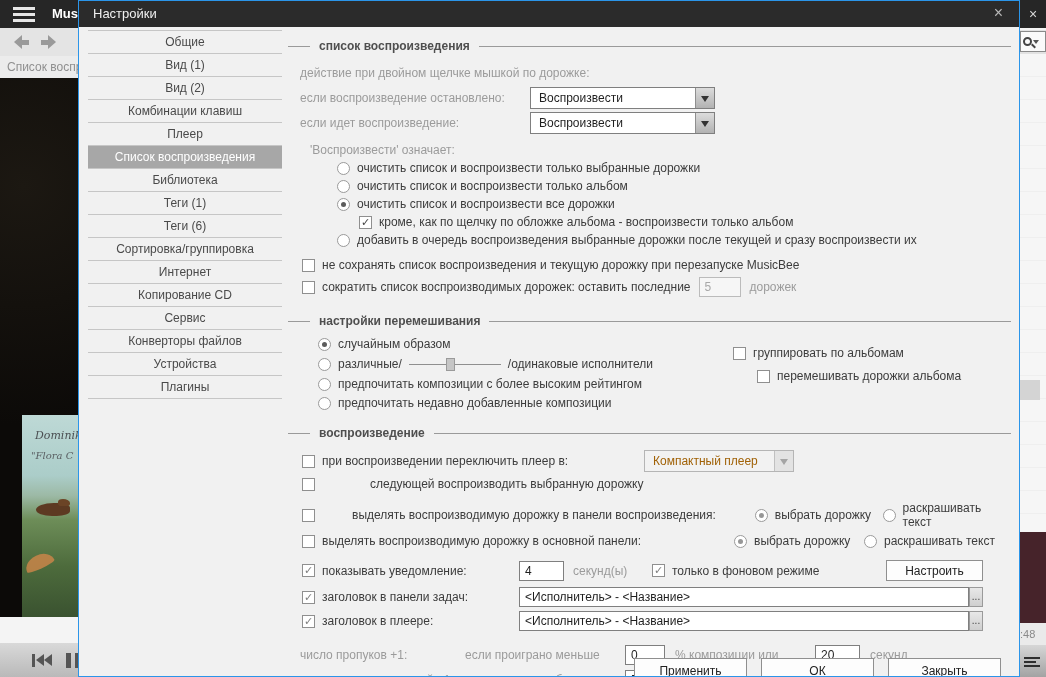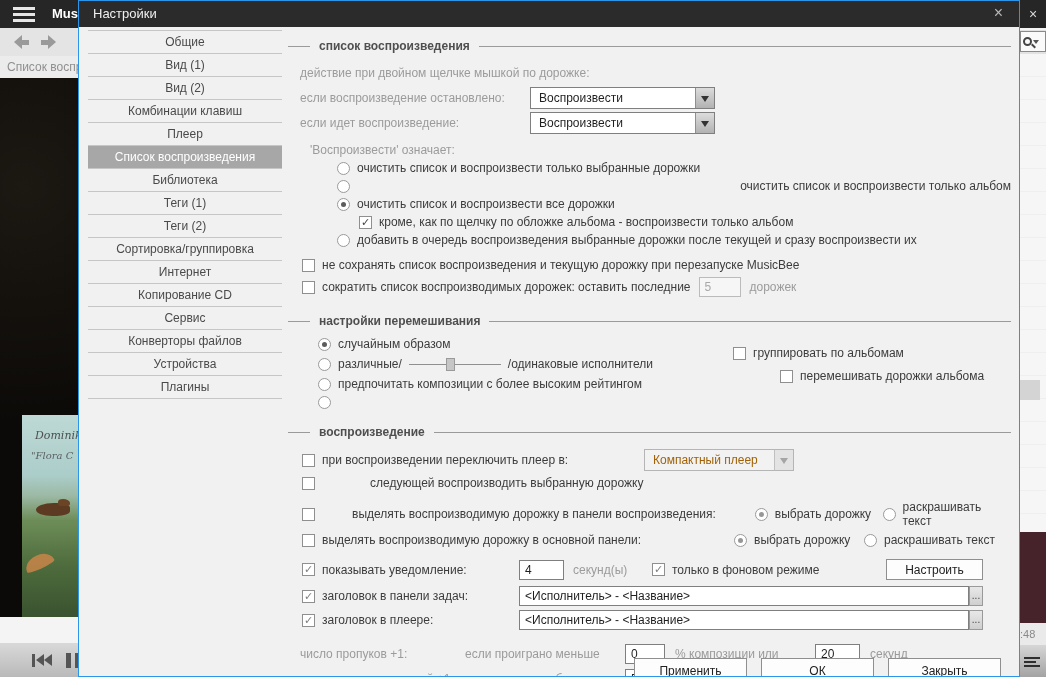--- a/index.html
+++ b/index.html
@@ -230,7 +230,7 @@
         <span class="rb"></span>
         <span class="dlabel">очистить список и воспроизвести только выбранные дорожки</span>
       </div>
-      <div class="row" style="margin-top:4px; padding-left:49px;justify-content:space-between;">
+      <div class="row" style="margin-top:4px; padding-left:49px;">
         <span class="rb"></span>
         <span class="dlabel">очистить список и воспроизвести только альбом</span>
       </div>

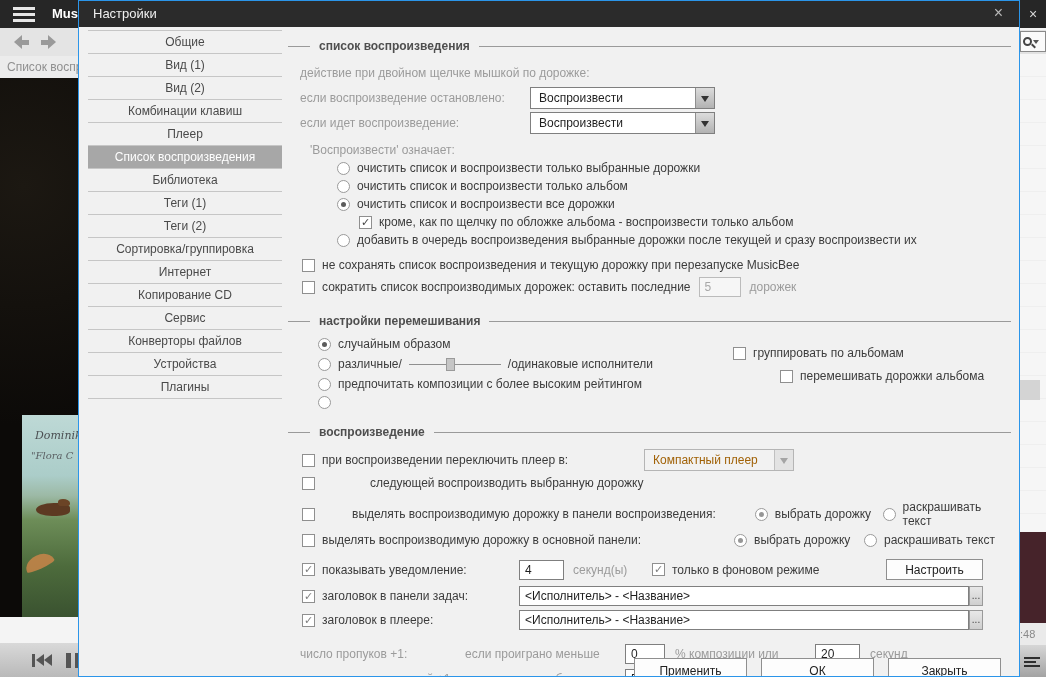--- a/index.html
+++ b/index.html
@@ -192,7 +192,7 @@
       <div class="side-item sel">Список воспроизведения</div>
       <div class="side-item">Библиотека</div>
       <div class="side-item">Теги (1)</div>
-      <div class="side-item">Теги (2)</div>
+      <div class="side-item">Теги (6)</div>
       <div class="side-item">Сортировка/группировка</div>
       <div class="side-item">Интернет</div>
       <div class="side-item">Копирование CD</div>

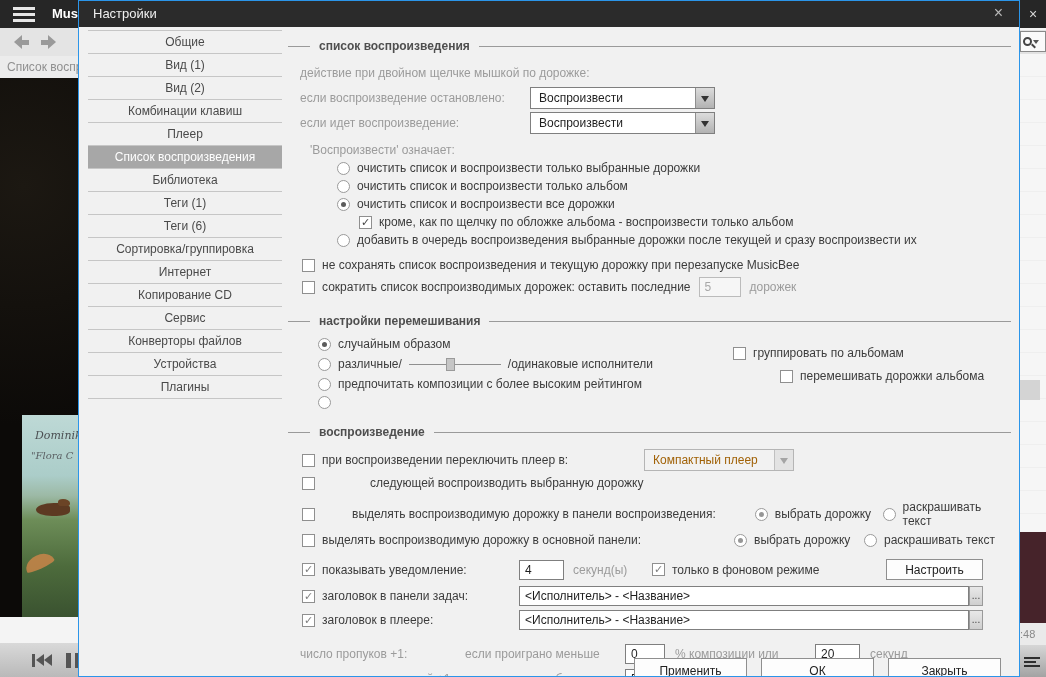--- a/index.html
+++ b/index.html
@@ -284,7 +284,7 @@
           <span class="cb"></span>
           <span class="dlabel">группировать по альбомам</span>
         </div>
-        <div class="row abs" style="left:492px; top:32px;">
+        <div class="row abs" style="left:469px; top:32px;">
           <span class="cb"></span>
           <span class="dlabel">перемешивать дорожки альбома</span>
         </div>

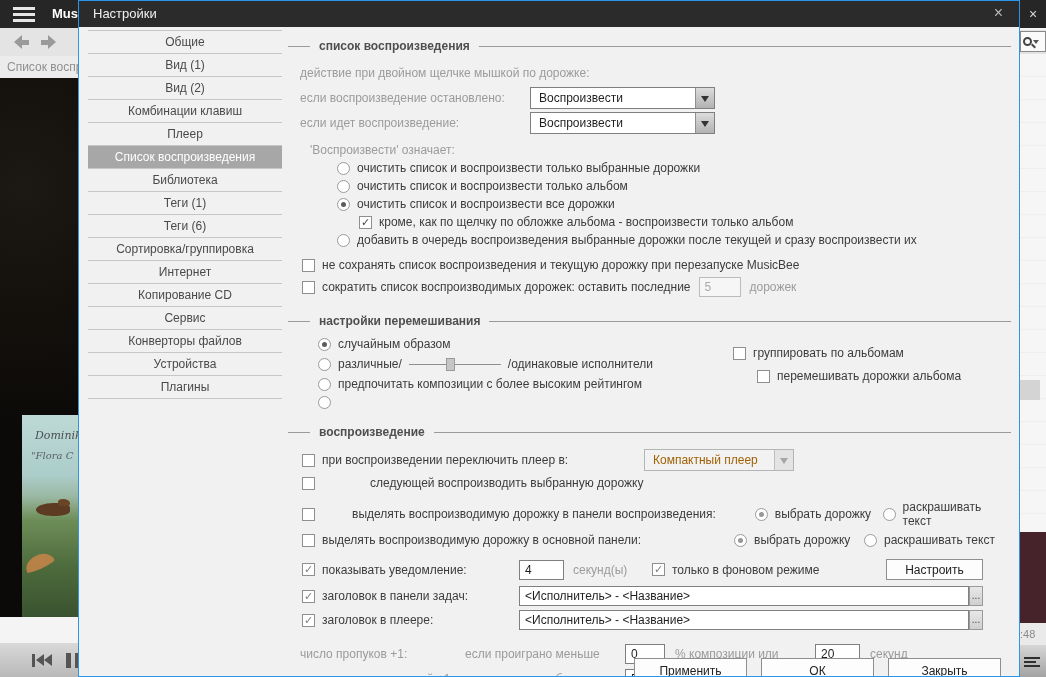--- a/index.html
+++ b/index.html
@@ -279,6 +279,7 @@
         </div>
         <div class="row" style="margin-top:5px; padding-left:30px;">
           <span class="rb"></span>
+          <span class="dlabel">предпочитать недавно добавленные композиции</span>
         </div>
         <div class="row abs" style="left:445px; top:9px;">
           <span class="cb"></span>

